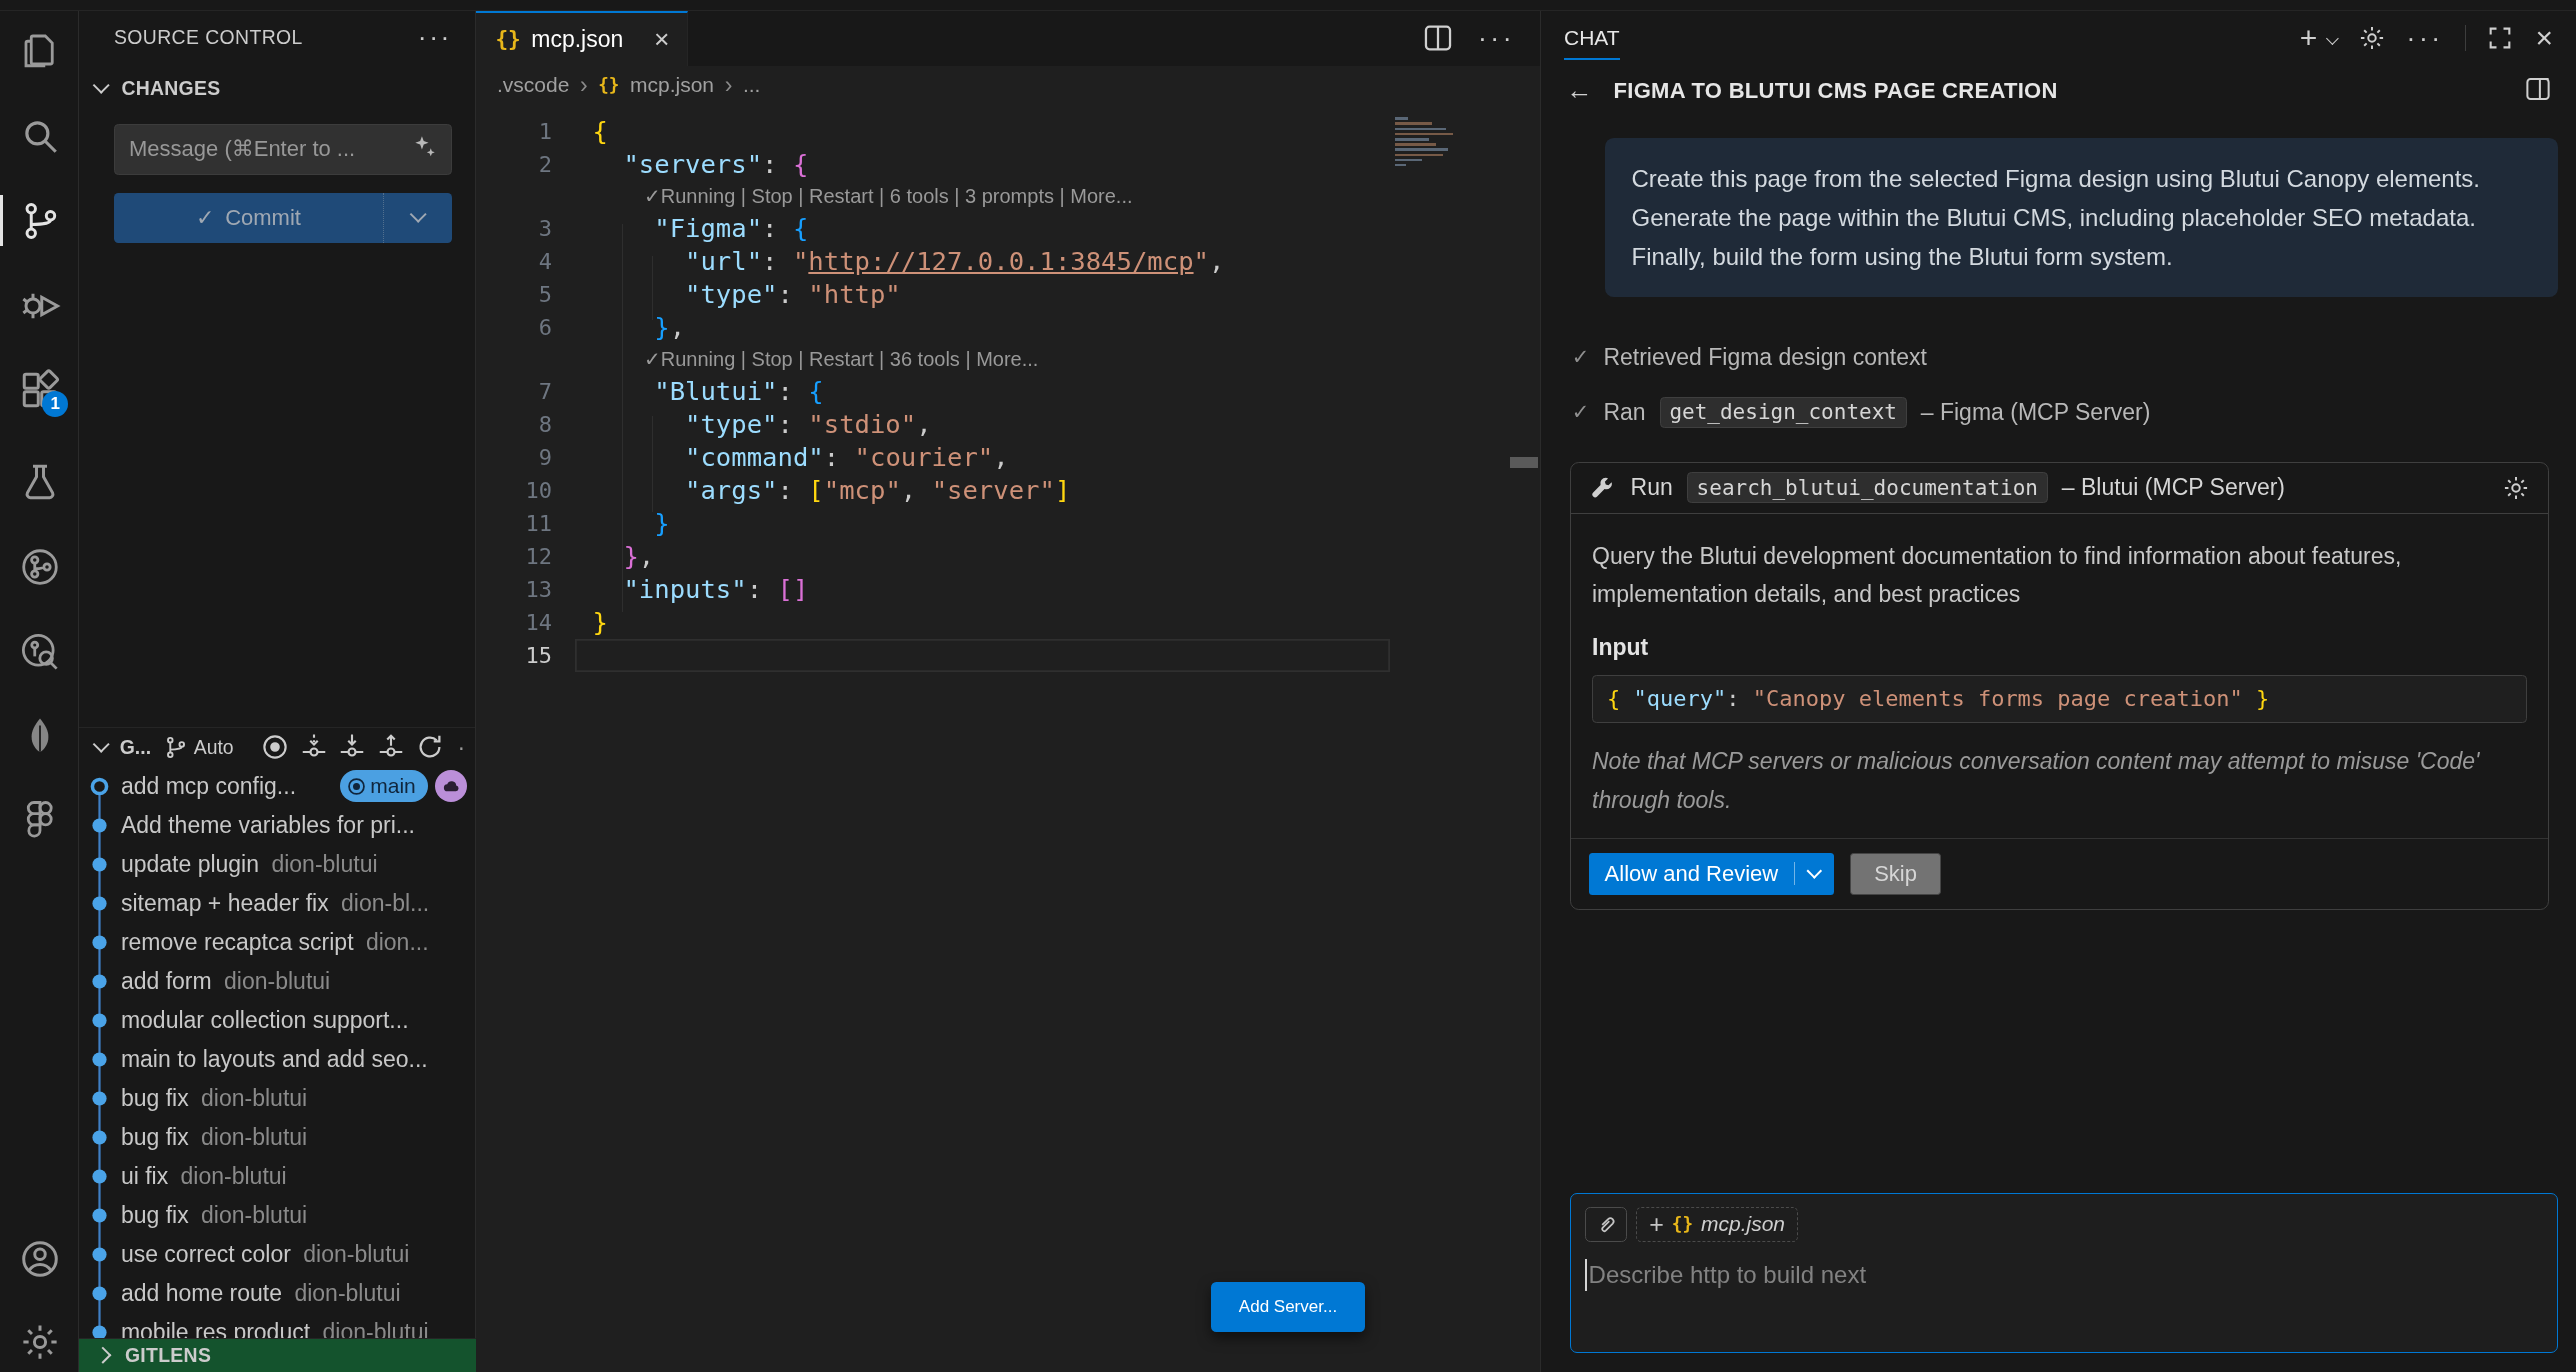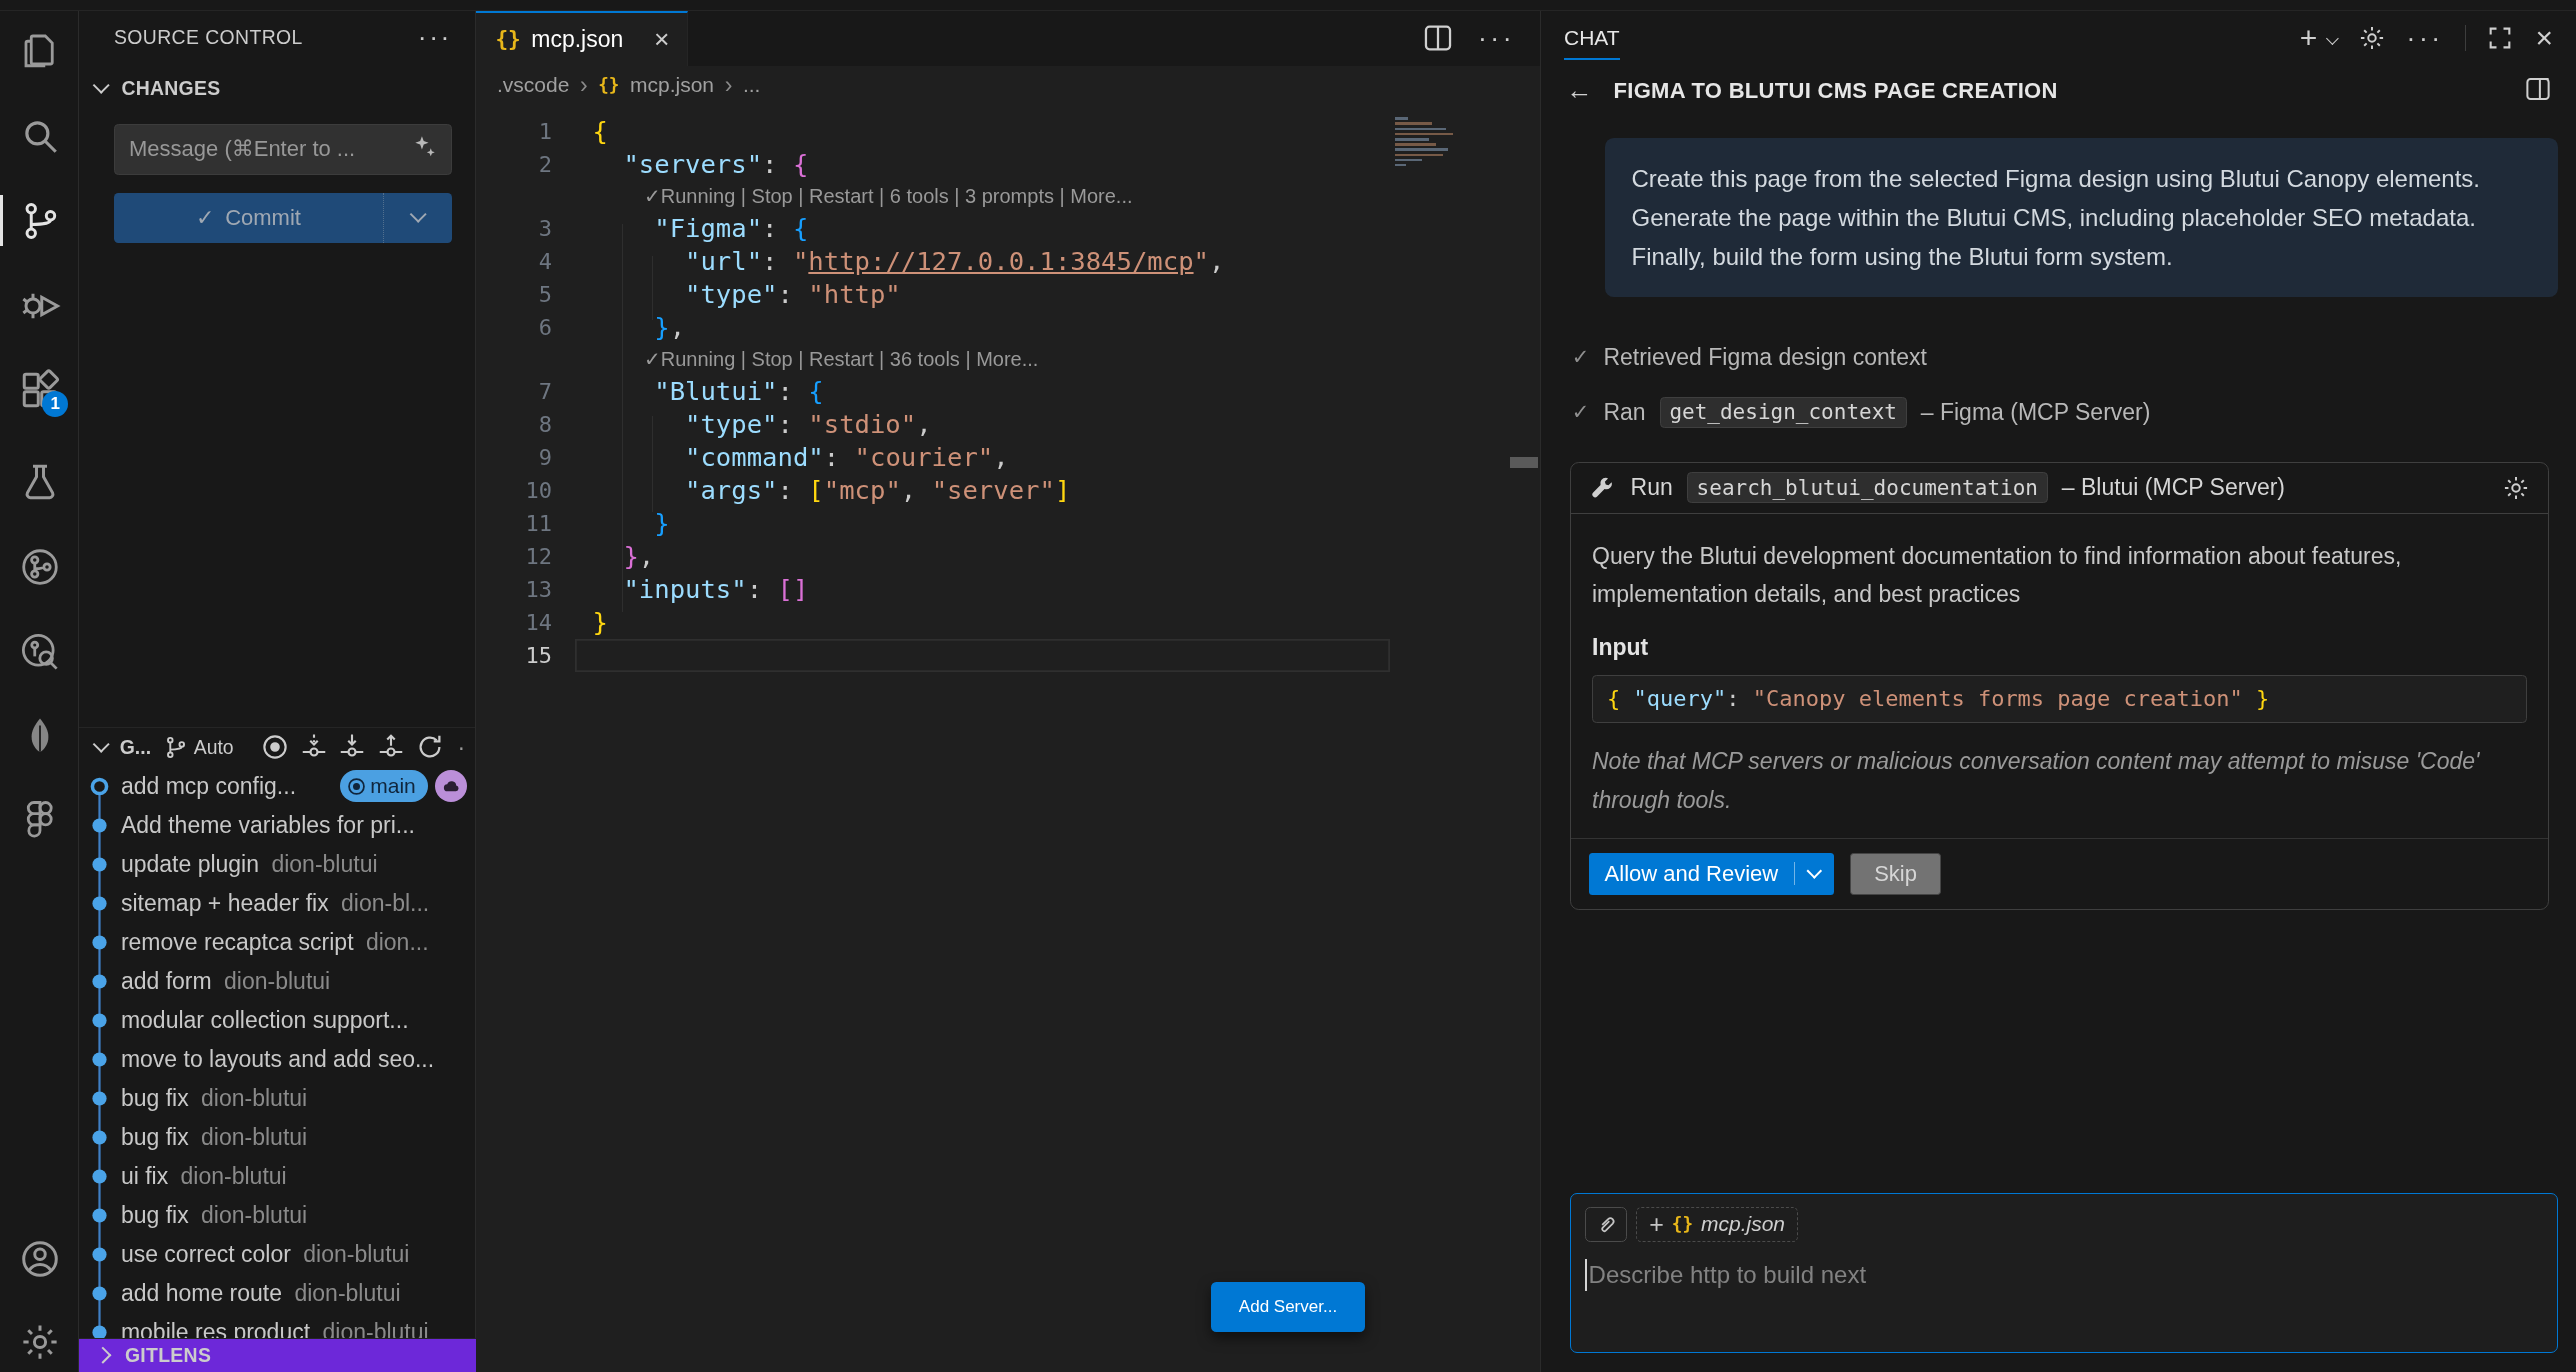--- a/index.html
+++ b/index.html
@@ -384,7 +384,7 @@
               <line x1="23" x2="23" y1="0" y2="44" stroke="#3f7fc4" stroke-width="2.5"></line>
               <circle cx="23" cy="22" r="8" fill="#4aa3e8"></circle>
             </svg>
-            <span class="commit-msg">move to layouts and add seo...</span>
+            <span class="commit-msg">main to layouts and add seo...</span>
           </div>
           <div class="commit-row">
             <svg class="graph" viewBox="0 0 46 44">

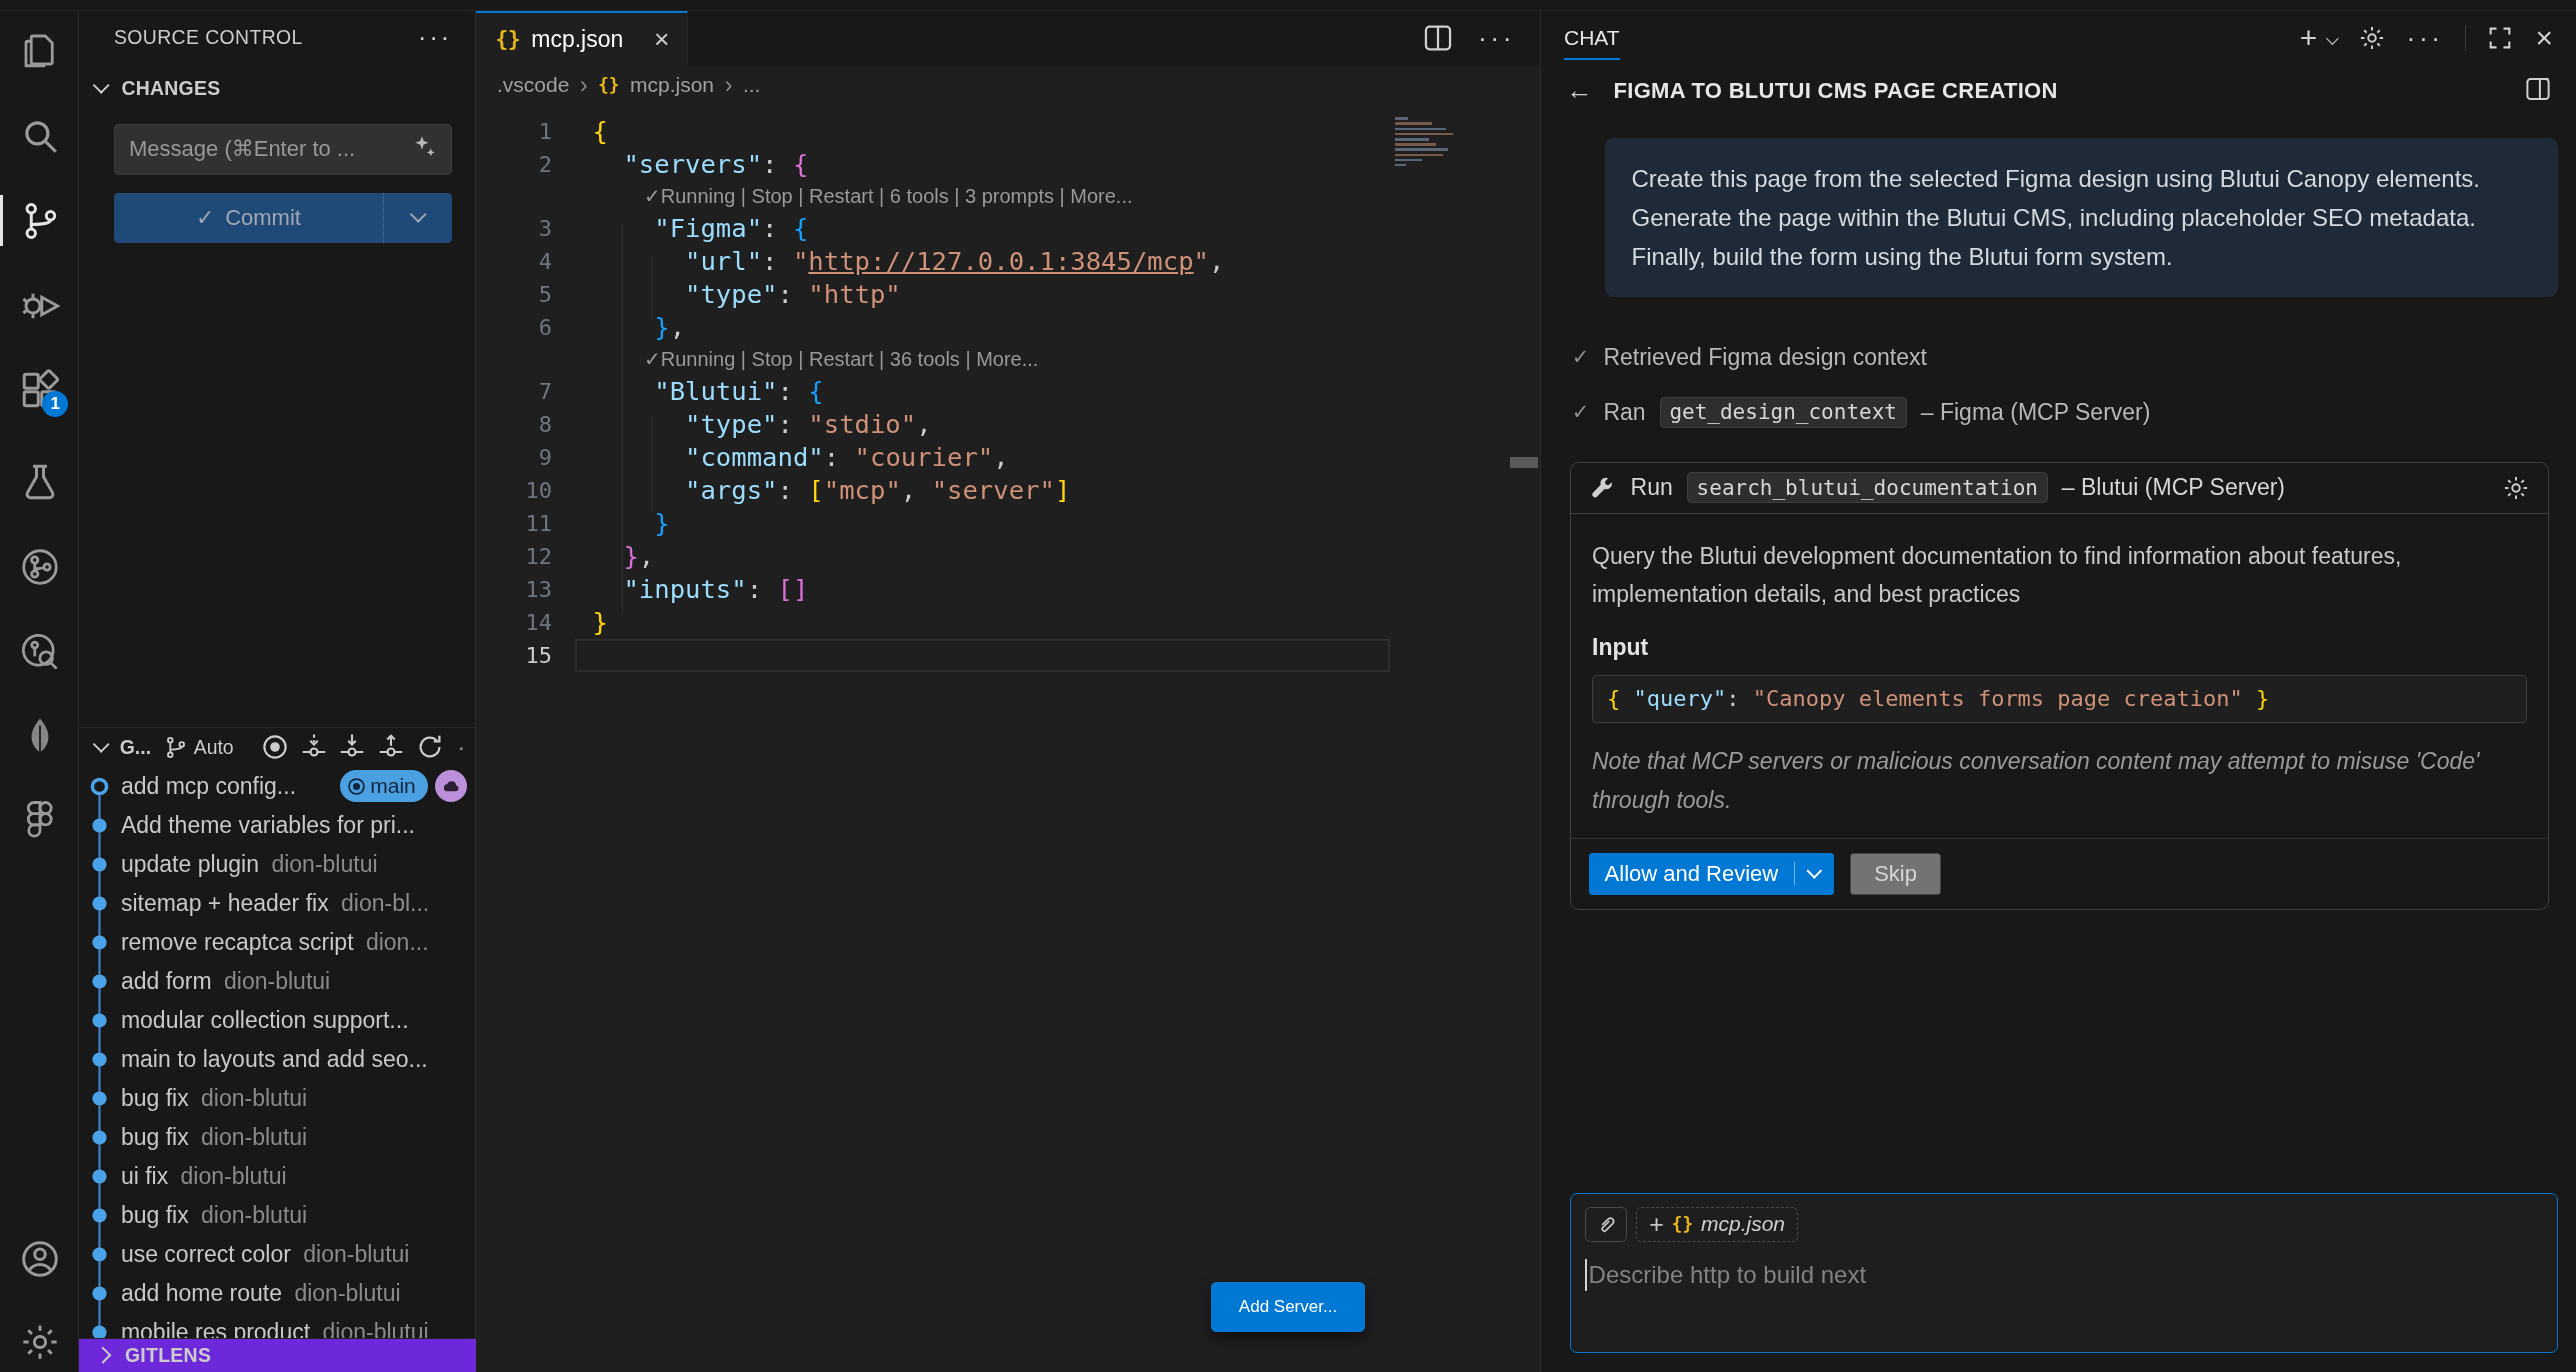--- a/index.html
+++ b/index.html
@@ -49,7 +49,7 @@
   .badge-wrap { margin-left:auto; display:flex; align-items:center; gap:7px; flex-shrink:0; }
   .badge-main { height:32px; border-radius:16px; background:#4ba0e2; display:flex; align-items:center; gap:3.5px; padding:0 12.4px 0 5.3px; color:#10253c; font-size:21px; }
   .badge-cloud { width:32px; height:32px; border-radius:16px; background:#bb8fd9; display:flex; align-items:center; justify-content:center; color:#2a1f33; }
-  .gitlens-row { position:absolute; left:0; top:1327px; width:397px; height:35px; border-top:0.9px solid #252525; display:flex; align-items:center; gap:16px; padding-left:17.6px; background:#6d28d9; }
+  .gitlens-row { position:absolute; left:0; top:1327px; width:397px; height:35px; border-top:0.9px solid #252525; display:flex; align-items:center; gap:16px; padding-left:17.6px; background:#14532d; }
   .gitlens-row .chev { border-color:#cccccc; }
   .gitlens-label { font-size:19.4px; font-weight:bold; color:#cccccc; letter-spacing:0.3px; }
 

